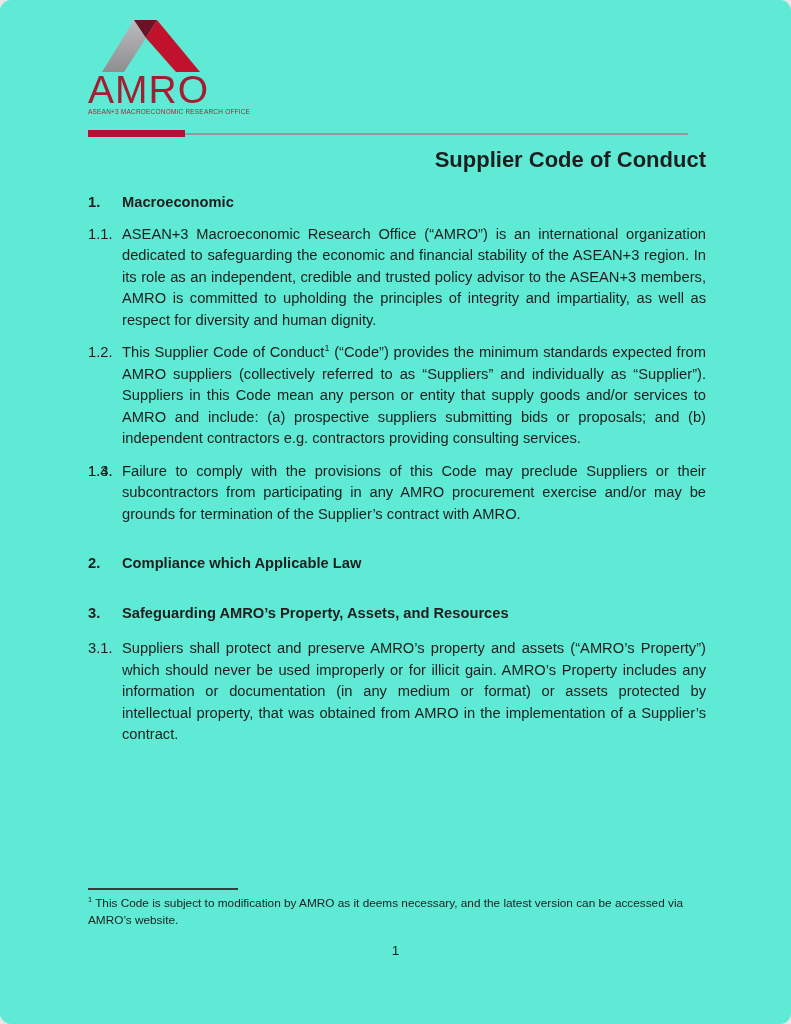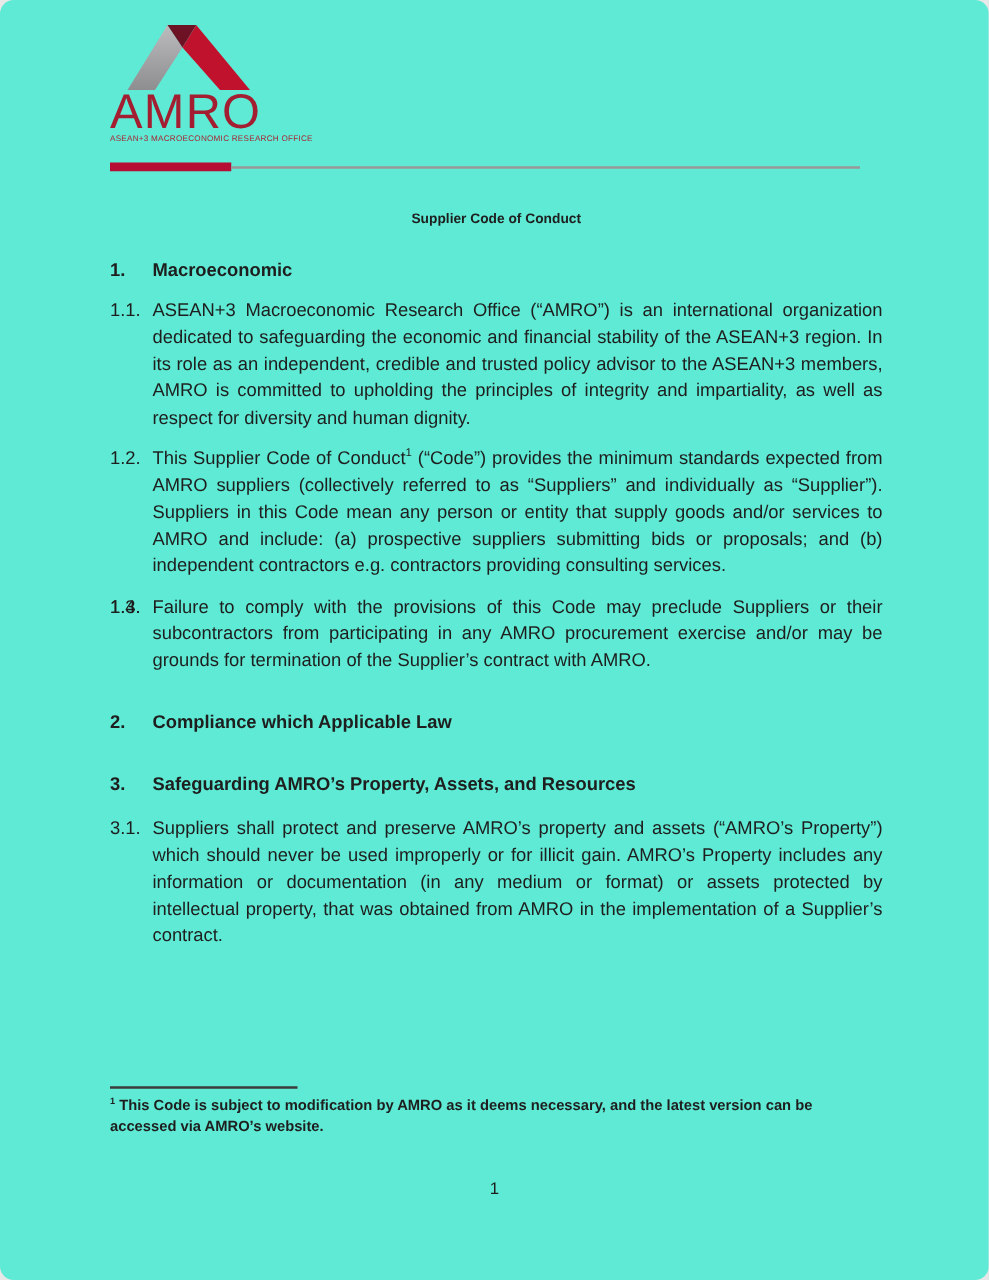--- a/index.html
+++ b/index.html
@@ -47,11 +47,11 @@
 
   
   .doc-title {
-    margin: 27px 0 21px 0;
-    font-size: 11px;
+    margin: 12px 0 21px 0;
+    font-size: 22px;
     line-height: 22px;
     font-weight: bold;
-    text-align: center;
+    text-align: right;
   }
   .body-text { font-size: 14.7px; line-height: 21.5px; }
 

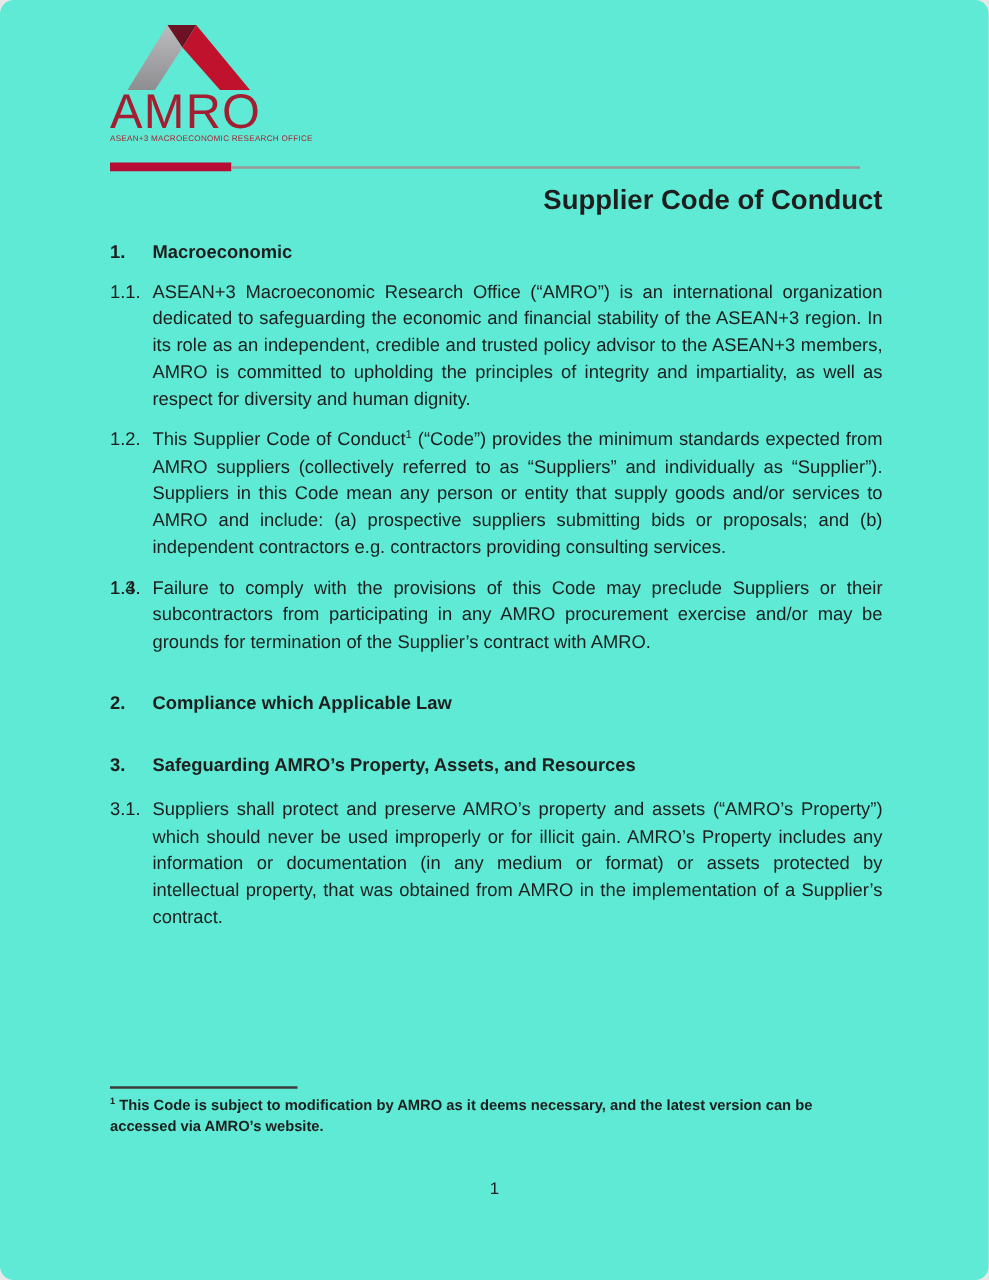--- a/index.html
+++ b/index.html
@@ -82,12 +82,11 @@
   .footnote {
     position: absolute;
     left: 88px;
-    top: 869px;
+    top: 888px;
     width: 618px;
     font-size: 11.8px;
     line-height: 16.5px;
     color: #1e1e1e;
-    font-weight: bold;
   }
   .footnote-sep {
     width: 150px;

